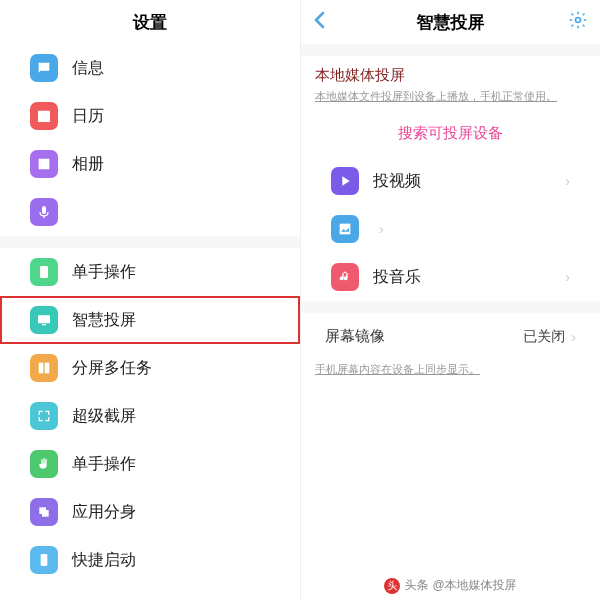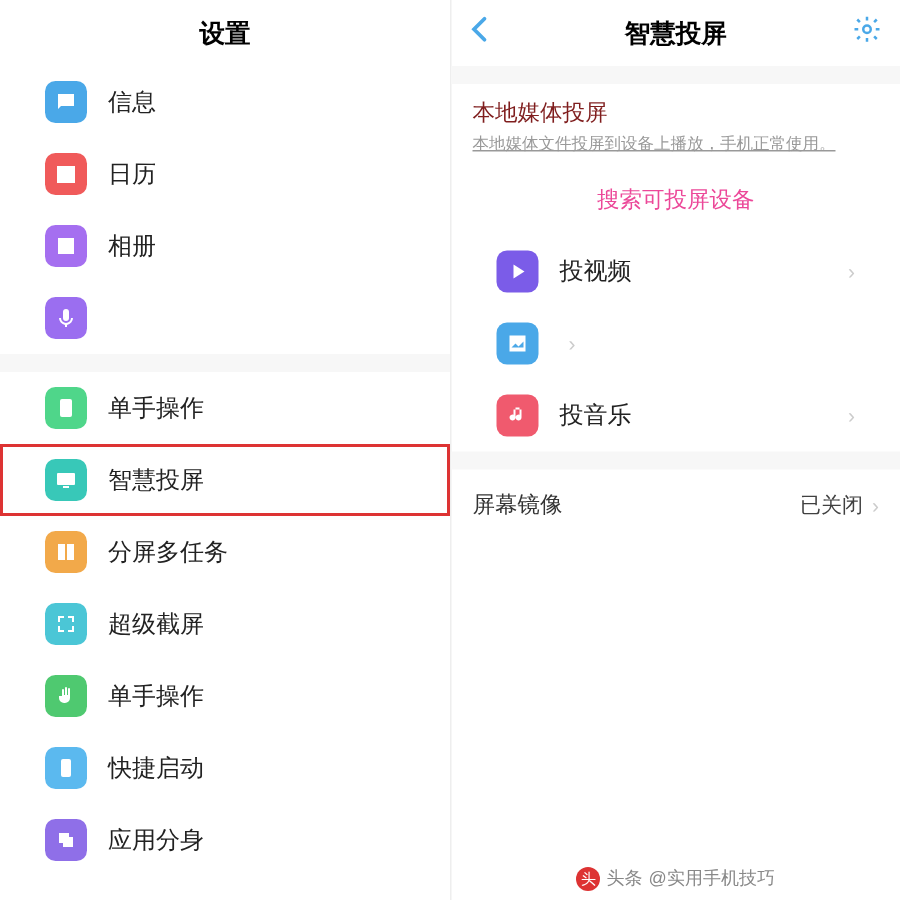--- a/index.html
+++ b/index.html
@@ -26,7 +26,7 @@
 .sub-desc { font-size: 11px; color: #999; padding: 2px 14px 10px; line-height: 1.4; text-decoration: underline; }
 .link-row { text-align: center; color: #ec4899; font-size: 15px; padding: 10px 0 14px; }
 
-.mirror-row { display: flex; align-items: center; padding: 14px 14px; }
+.mirror-row { display: flex; align-items: center; padding: 14px 24px; }
 .mirror-row .mlabel { font-size: 15px; color: #333; flex: 1; }
 .mirror-row .mstatus { font-size: 14px; color: #404040; }
 

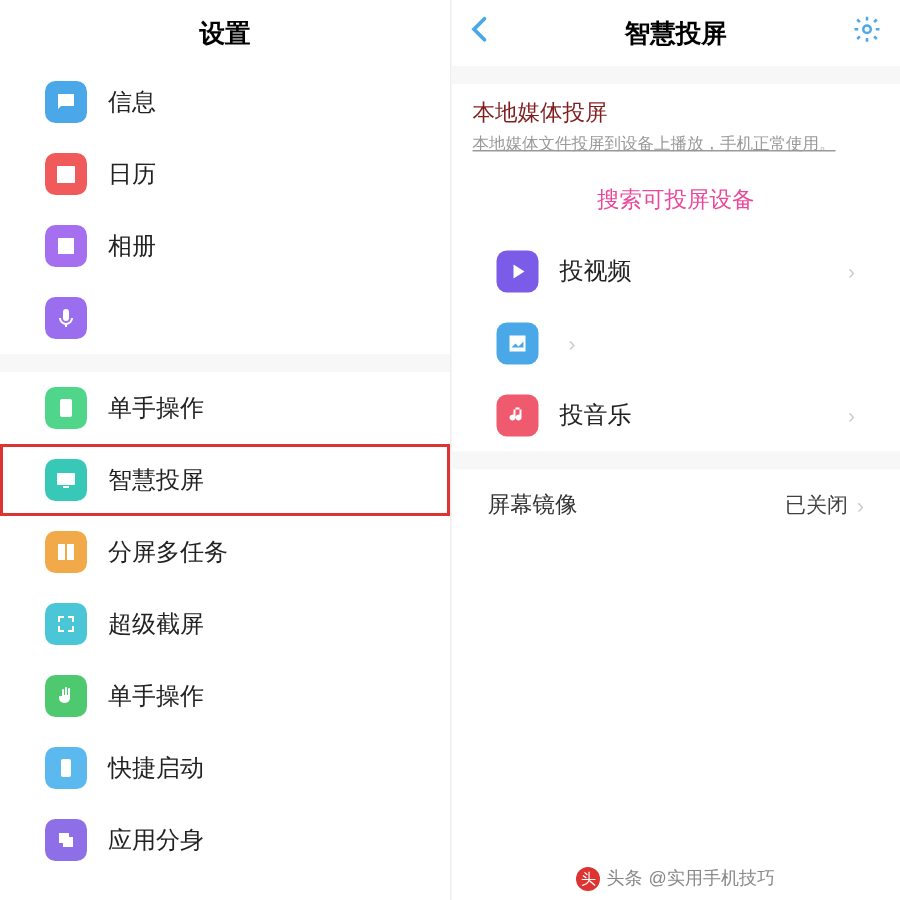--- a/index.html
+++ b/index.html
@@ -214,6 +214,7 @@
       <span class="mstatus">已关闭</span>
       <span class="chev">›</span>
     </div>
+    <div class="sub-desc">手机屏幕内容在设备上同步显示。</div>
 
     <div class="footer">
       <span class="av">头</span>

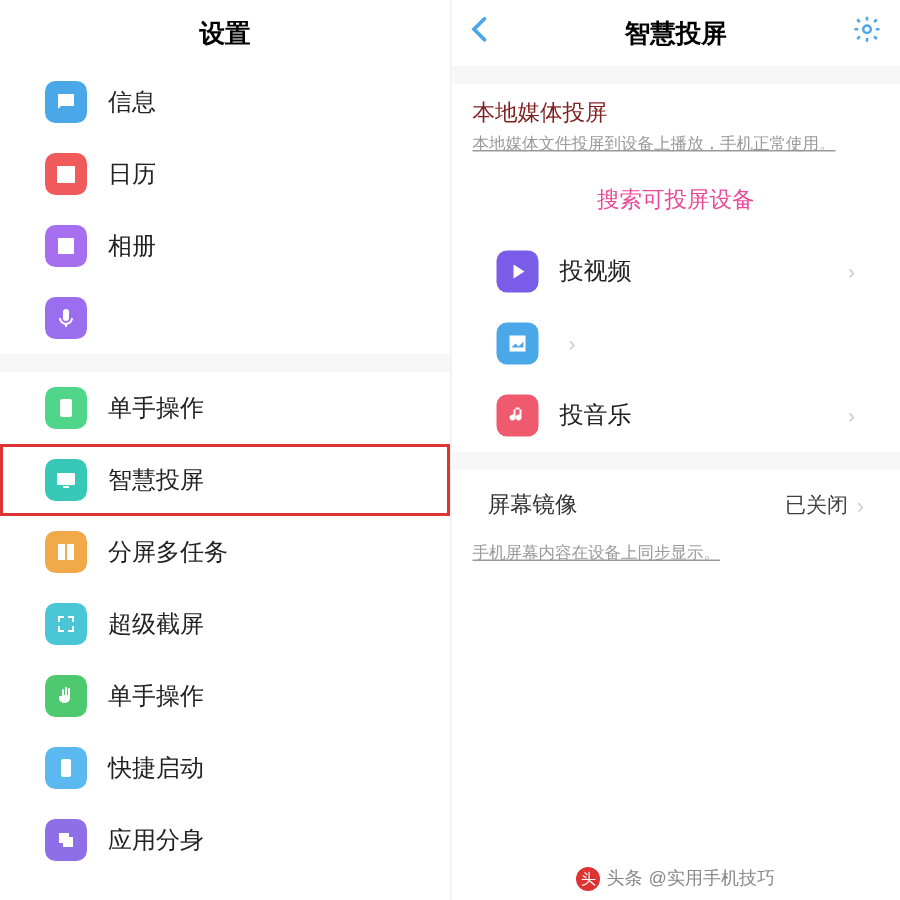--- a/index.html
+++ b/index.html
@@ -136,6 +136,15 @@
       <span class="label">单手操作</span>
     </div>
     <div class="row">
+      <span class="icon bg-purpledp">
+          <svg viewBox="0 0 24 24">
+            <rect x="5" y="5" width="10" height="10"></rect>
+            <rect x="9" y="9" width="10" height="10"></rect>
+          </svg>
+        </span>
+      <span class="label">应用分身</span>
+    </div>
+    <div class="row">
       <span class="icon bg-skysq">
           <svg viewBox="0 0 24 24">
             <rect x="7" y="3" width="10" height="18" rx="2"></rect>
@@ -143,15 +152,6 @@
           </svg>
         </span>
       <span class="label">快捷启动</span>
-    </div>
-    <div class="row">
-      <span class="icon bg-purpledp">
-          <svg viewBox="0 0 24 24">
-            <rect x="5" y="5" width="10" height="10"></rect>
-            <rect x="9" y="9" width="10" height="10"></rect>
-          </svg>
-        </span>
-      <span class="label">应用分身</span>
     </div>
   </div>
 

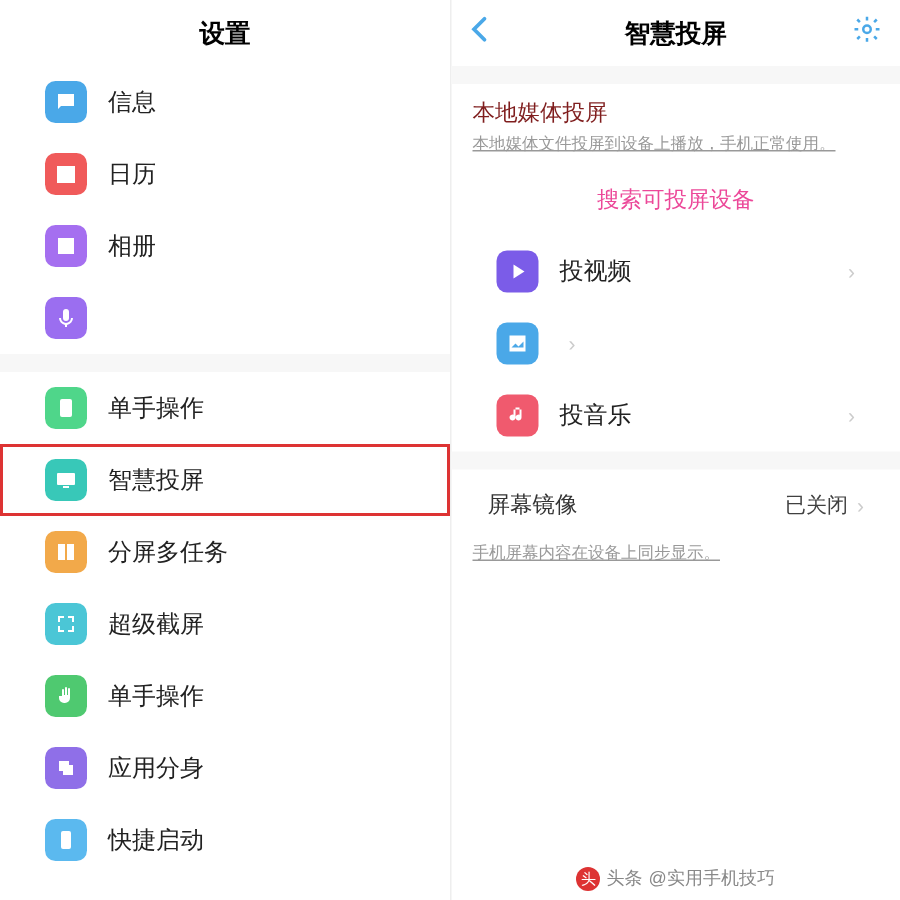--- a/index.html
+++ b/index.html
@@ -219,7 +219,7 @@
     <div class="footer">
       <span class="av">头</span>
       <span>头条</span>
-      <span>@实用手机技巧</span>
+      <span>@本地媒体投屏</span>
     </div>
   </div>
 </div>

